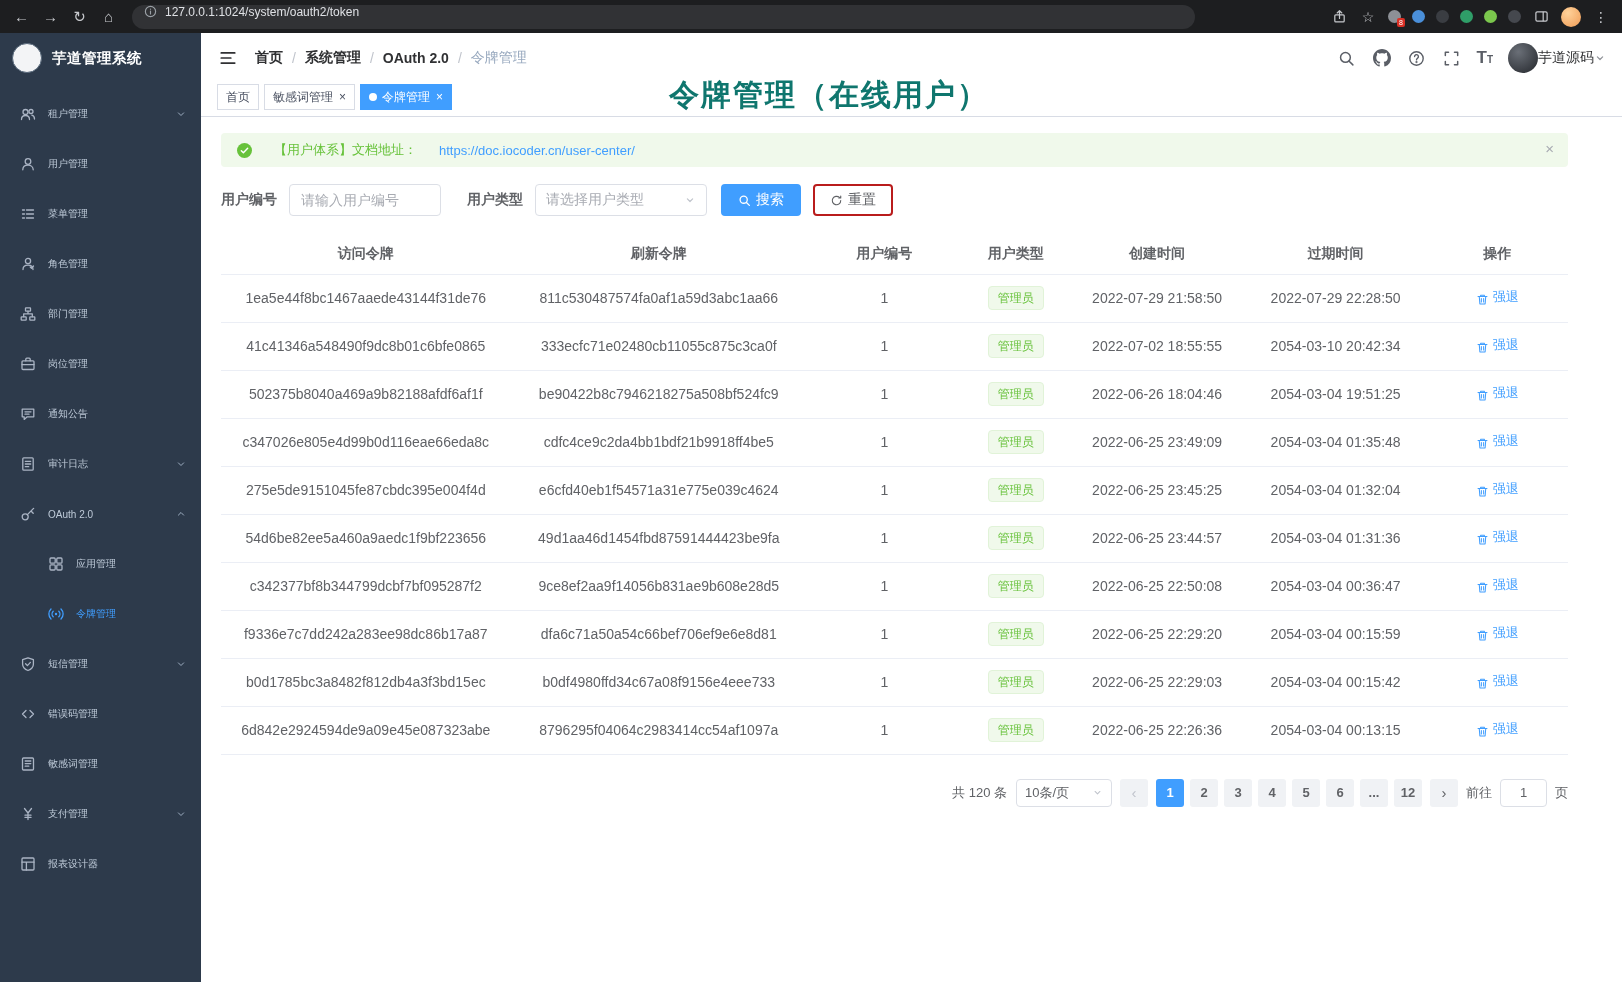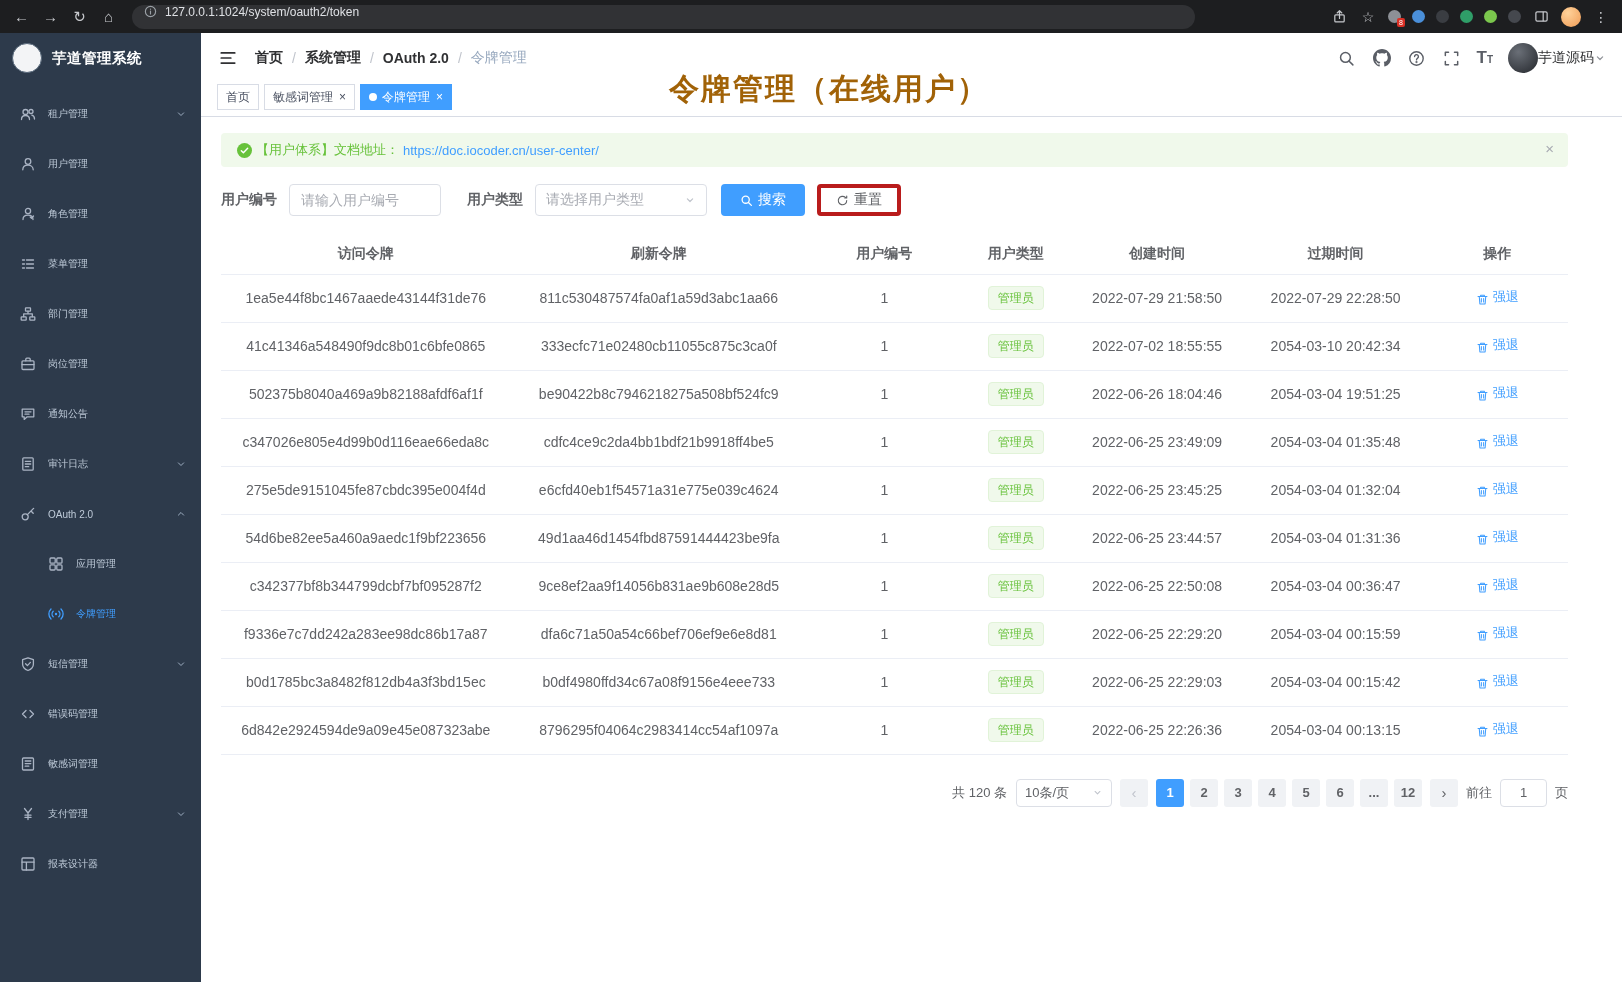--- a/index.html
+++ b/index.html
@@ -630,7 +630,7 @@
       </div>
     </div>
 
-    <div class="annotation" style="color: #a16207;">令牌管理（在线用户）</div>
+    <div class="annotation" style="color: #0f766e; margin-top: 6px;">令牌管理（在线用户）</div>
   </main>
 </div>
 

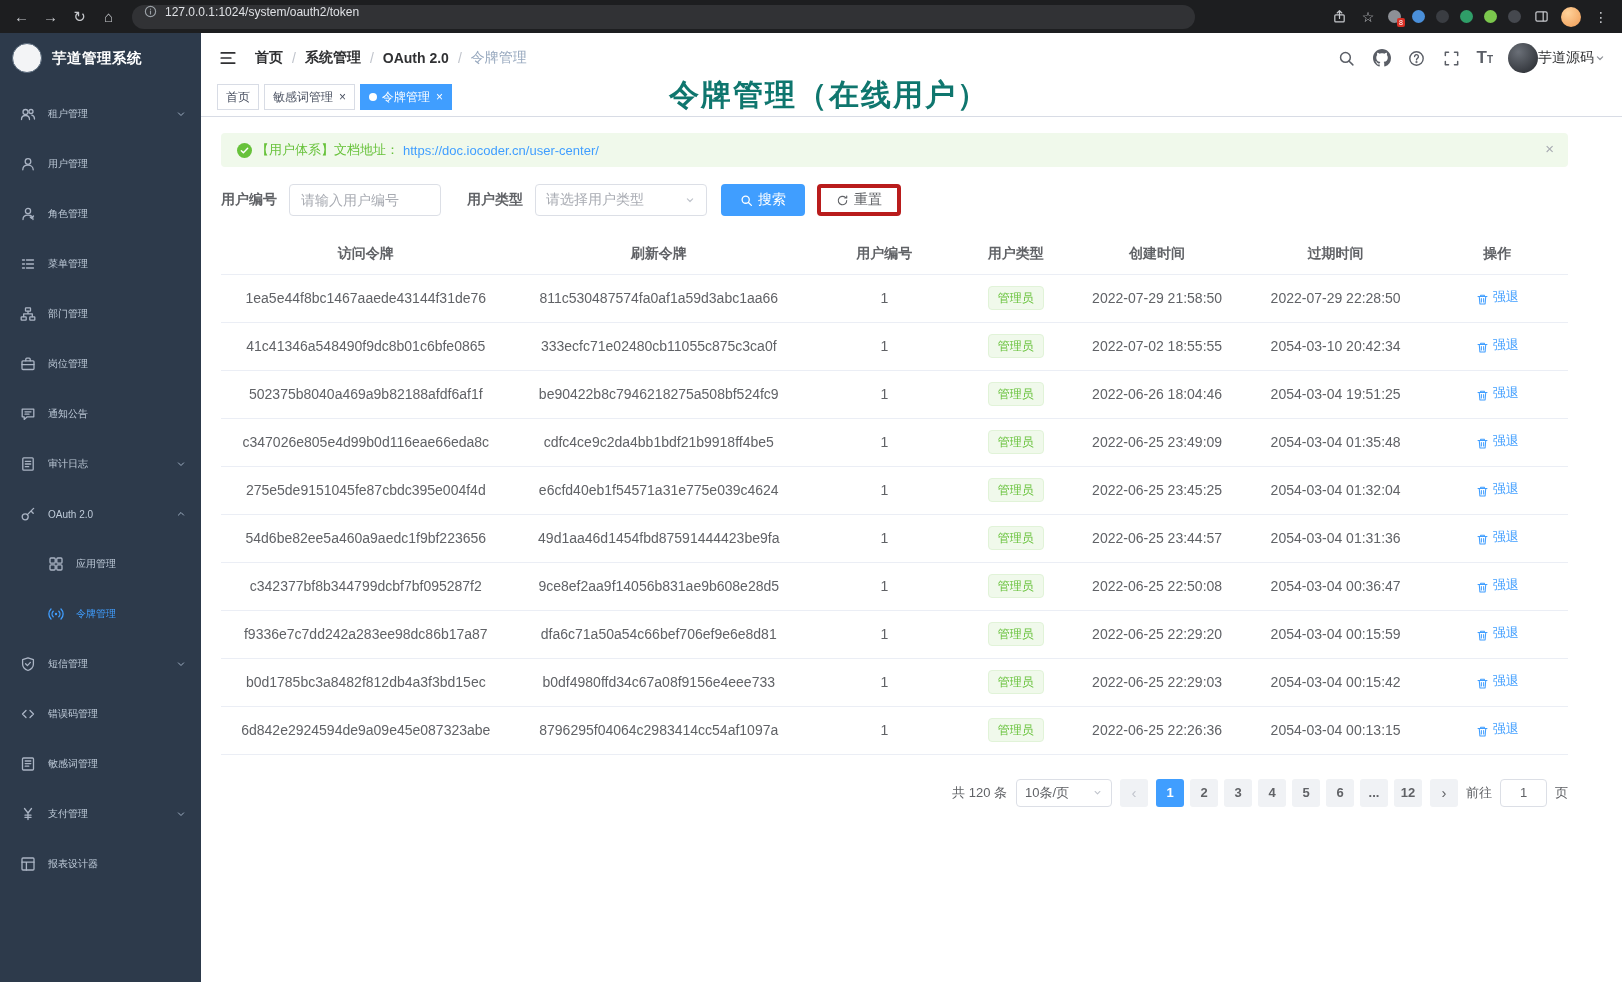--- a/index.html
+++ b/index.html
@@ -58,7 +58,7 @@
   .tab-dot{width:8px;height:8px;border-radius:50%;background:#fff}
 
   .content{flex:1;padding:16px 54px 0 20px}
-  .alert{position:relative;display:flex;align-items:center;gap:4px;background:#f0f9eb;border-radius:4px;padding:8px 16px;font-size:13px}
+  .alert{position:relative;display:flex;align-items:center;gap:22px;background:#f0f9eb;border-radius:4px;padding:8px 16px;font-size:13px}
   .alert-text{color:#67c23a}
   .alert-link{color:#409eff;text-decoration:none;cursor:pointer}
   .alert-close{position:absolute;right:14px;top:7px;color:#a8abb2;font-size:15px;cursor:pointer}

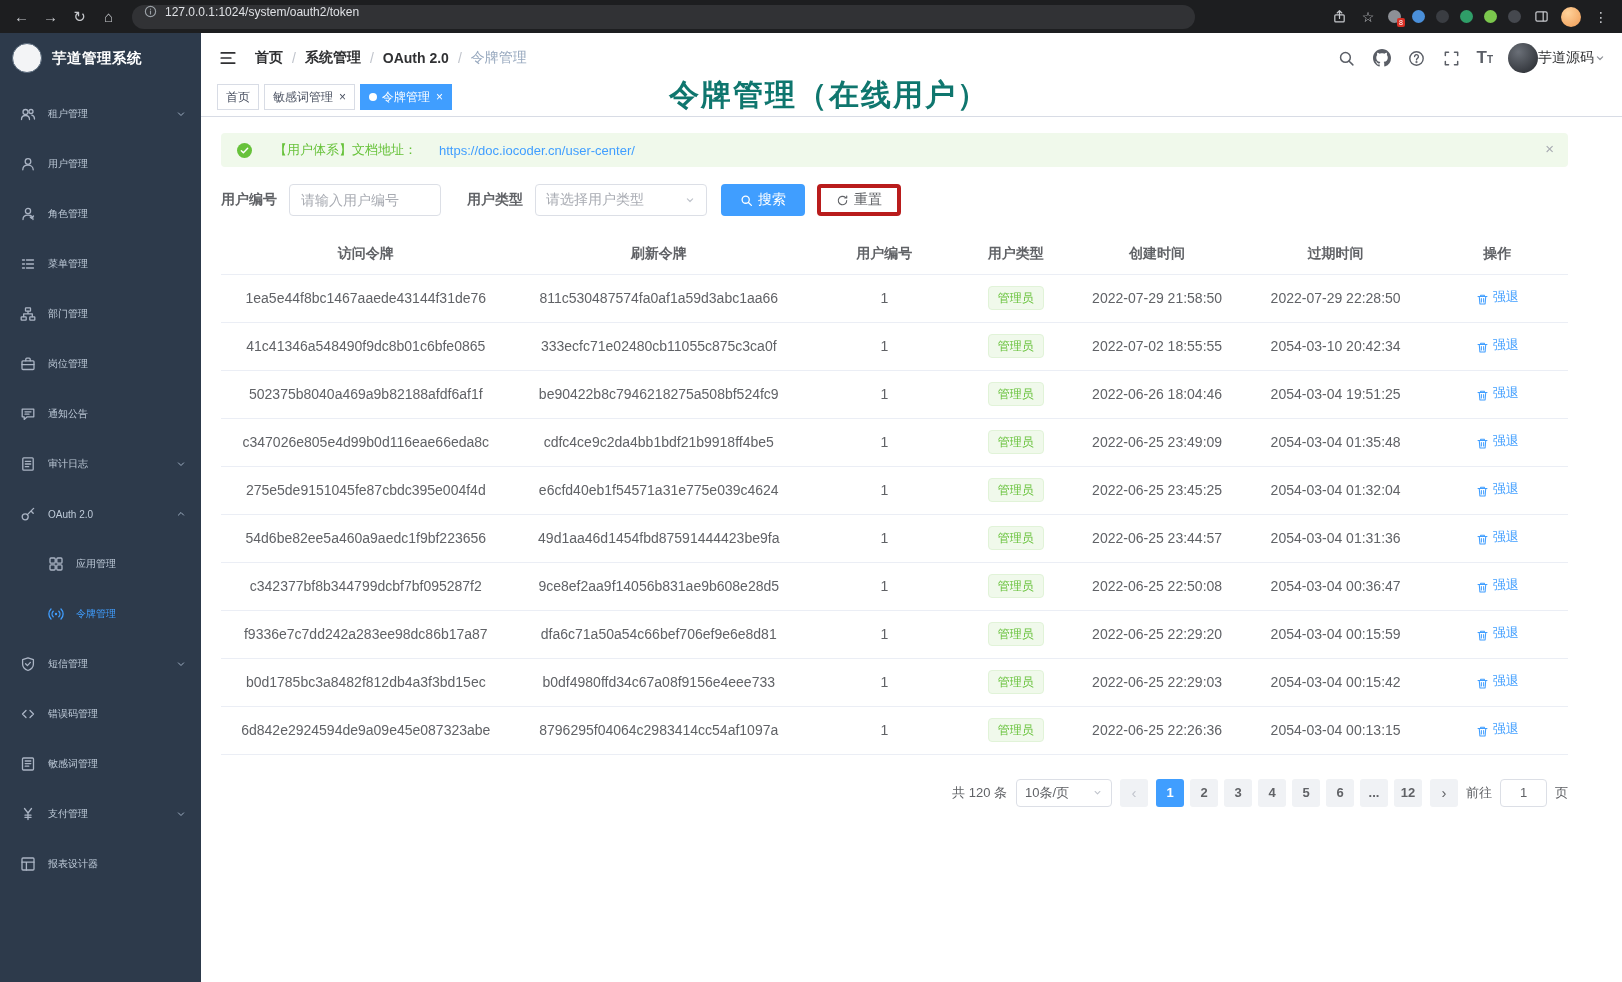--- a/index.html
+++ b/index.html
@@ -69,7 +69,7 @@
   .f-input::placeholder{color:#a8abb2}
   .f-select{width:172px;height:32px;border:1px solid #dcdfe6;border-radius:4px;padding:0 10px;display:flex;align-items:center;justify-content:space-between;color:#a8abb2;font-size:14px;background:#fff;cursor:pointer;margin-right:14px}
   .f-select .caret{width:12px;height:12px;color:#c0c4cc}
-  .btn{height:32px;display:inline-flex;align-items:center;gap:5px;padding:0 15px;border-radius:4px;font-size:14px;border:4px solid #b91c1c;background:#fff;color:#606266;cursor:pointer;margin-right:12px}
+  .btn{height:32px;display:inline-flex;align-items:center;gap:5px;padding:0 15px;border-radius:4px;font-size:14px;border:2px solid #b91c1c;background:#fff;color:#606266;cursor:pointer;margin-right:12px}
   .btn.primary{background:#409eff;border-color:#409eff;color:#fff}
 
   .table{width:100%;border-collapse:collapse;margin-top:18px;table-layout:fixed}

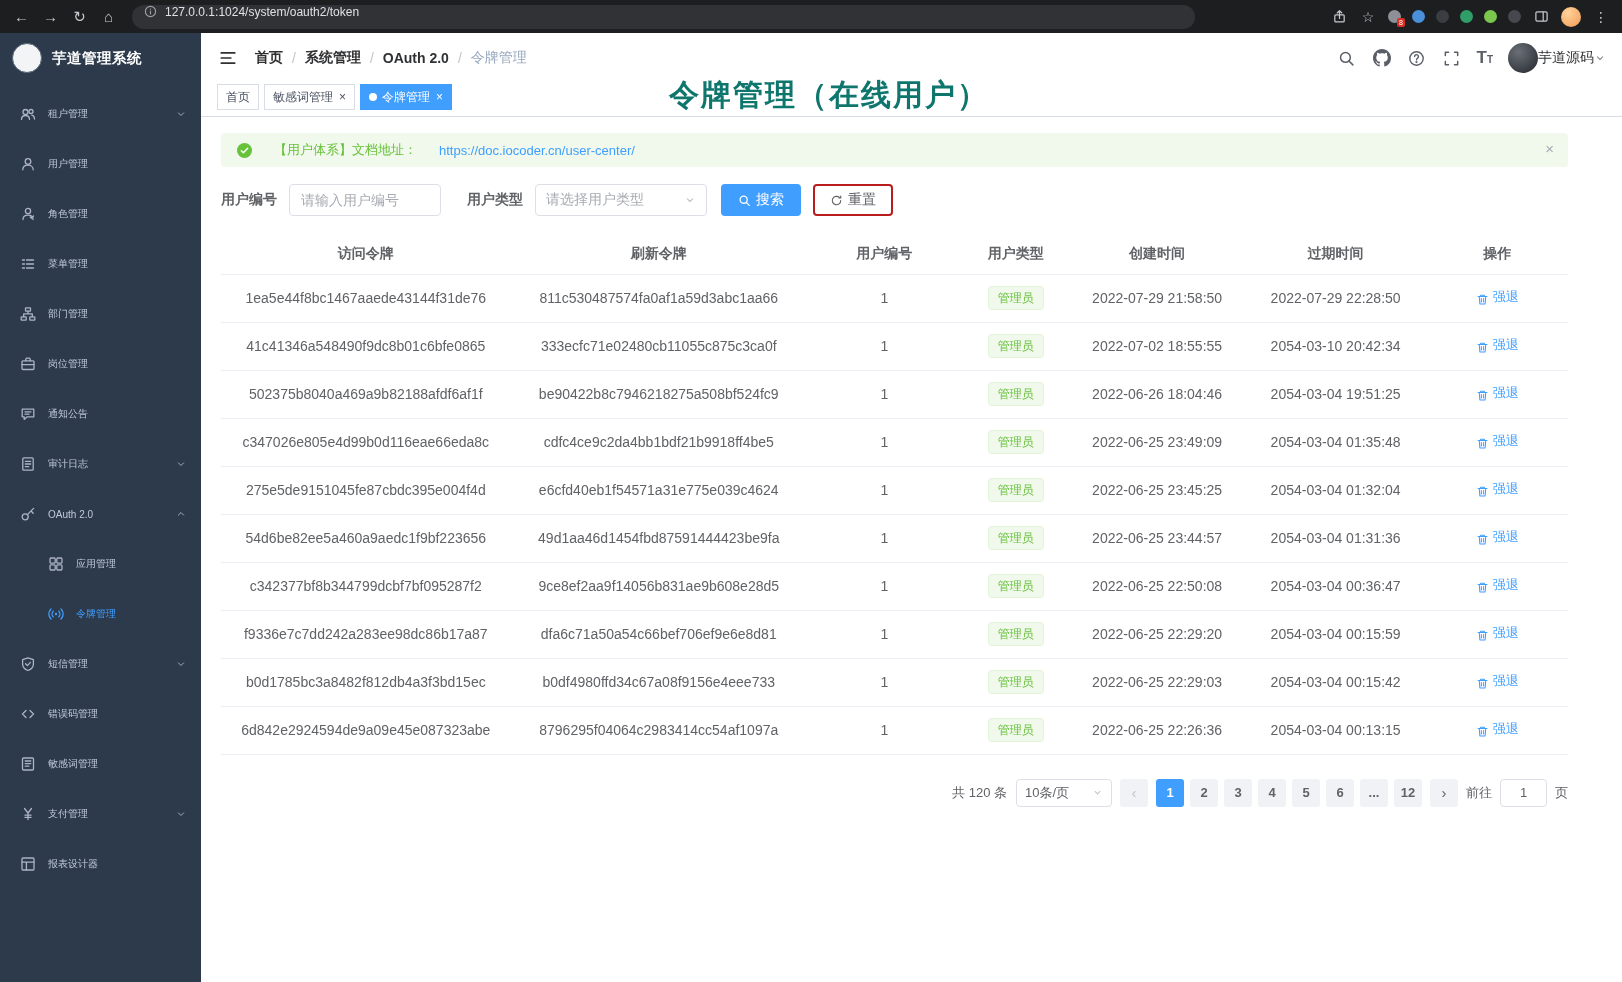--- a/index.html
+++ b/index.html
@@ -169,20 +169,20 @@
         <div class="menu-item">
           <span class="mi-icon icon">
             <svg viewBox="0 0 16 16" width="16" height="16" fill="none" stroke="currentColor" stroke-width="1.3" stroke-linecap="round" stroke-linejoin="round">
+              <path d="M2.5 4h2M2.5 8h2M2.5 12h2M6.5 4h7M6.5 8h7M6.5 12h7"></path>
+            </svg>
+          </span>
+          <span class="mi-label">菜单管理</span>
+        </div>
+        <div class="menu-item">
+          <span class="mi-icon icon">
+            <svg viewBox="0 0 16 16" width="16" height="16" fill="none" stroke="currentColor" stroke-width="1.3" stroke-linecap="round" stroke-linejoin="round">
               <circle cx="8" cy="5" r="2.6"></circle>
               <path d="M3 13.5c0-2.7 2.2-4.3 5-4.3s5 1.6 5 4.3"></path>
               <path d="M10.2 11l1.3 1.2 2-2.2"></path>
             </svg>
           </span>
           <span class="mi-label">角色管理</span>
-        </div>
-        <div class="menu-item">
-          <span class="mi-icon icon">
-            <svg viewBox="0 0 16 16" width="16" height="16" fill="none" stroke="currentColor" stroke-width="1.3" stroke-linecap="round" stroke-linejoin="round">
-              <path d="M2.5 4h2M2.5 8h2M2.5 12h2M6.5 4h7M6.5 8h7M6.5 12h7"></path>
-            </svg>
-          </span>
-          <span class="mi-label">菜单管理</span>
         </div>
         <div class="menu-item">
           <span class="mi-icon icon">

